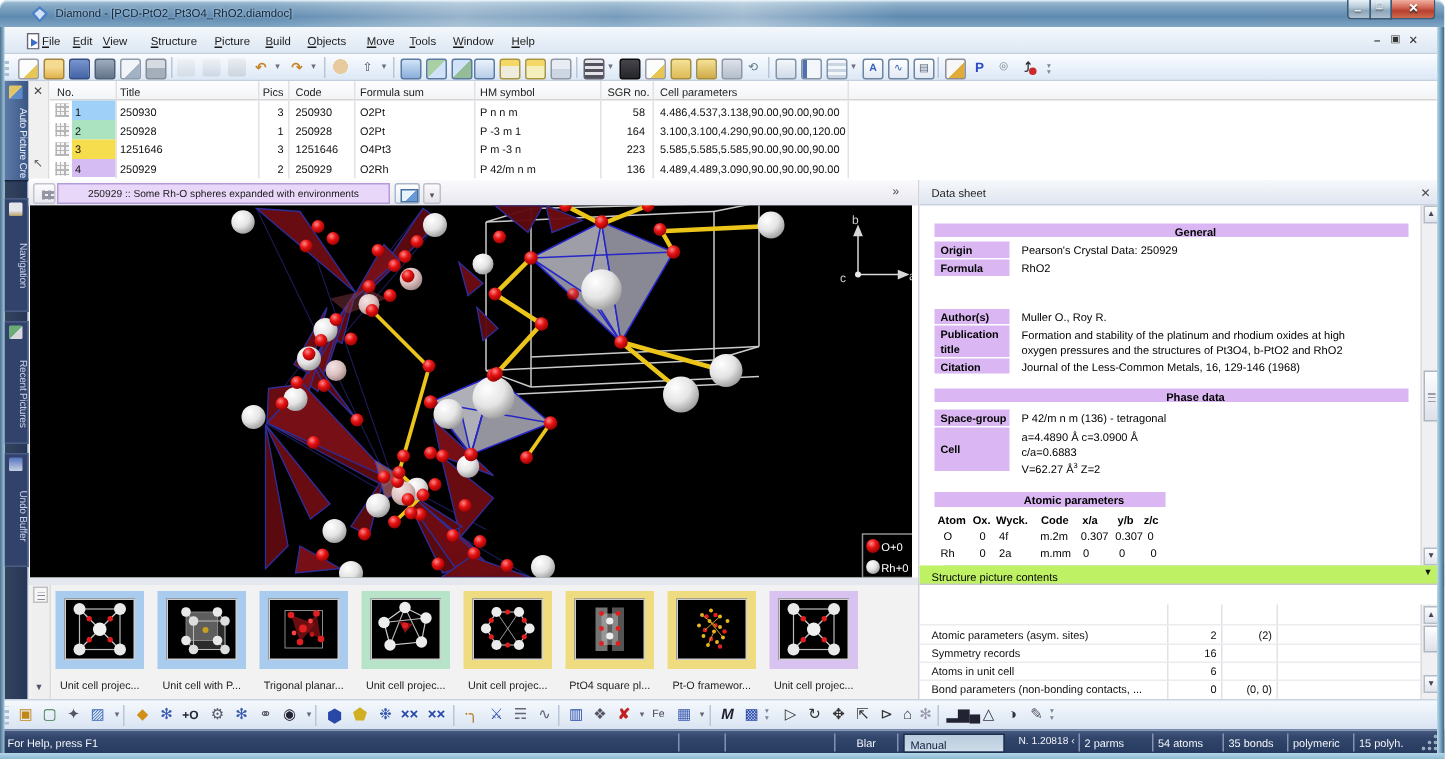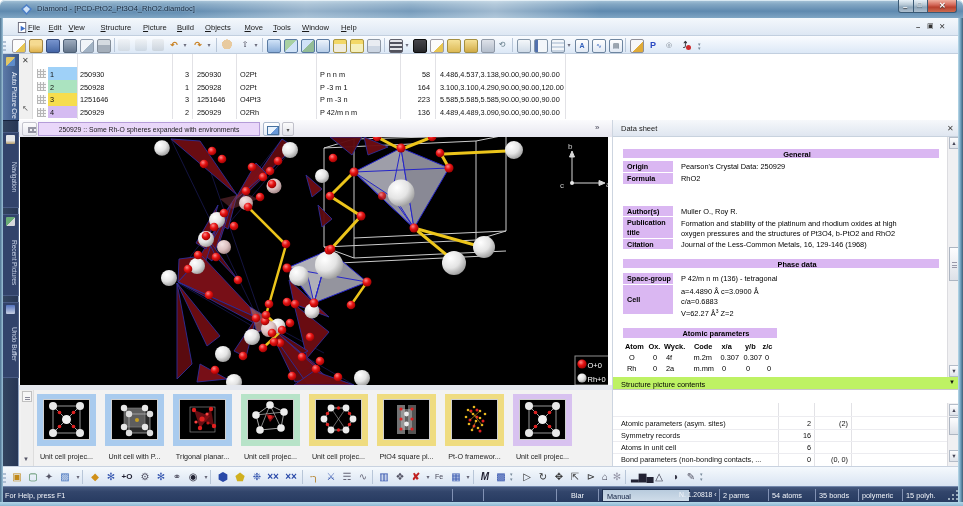--- a/index.html
+++ b/index.html
@@ -168,6 +168,16 @@
  <div style="position:absolute;left:3px;top:50px;font-size:8px;color:#666">↖</div>
 </div>
 <div class="a" id="tablepane">
+ <div id="thead">
+  <div class="hcell" style="left:5px">No.</div>
+  <div class="hcell" style="left:47px">Title</div>
+  <div class="hcell" style="left:139px;width:17px;text-align:right">Pics</div>
+  <div class="hcell" style="left:164px">Code</div>
+  <div class="hcell" style="left:207px">Formula sum</div>
+  <div class="hcell" style="left:287px">HM symbol</div>
+  <div class="hcell" style="left:372px;width:25px;text-align:right">SGR no.</div>
+  <div class="hcell" style="left:407px">Cell parameters</div>
+ </div>
  <div class="vline" style="left:44px;height:65px"></div>
  <div class="vline" style="left:139px;height:65px"></div>
  <div class="vline" style="left:159px;height:65px"></div>

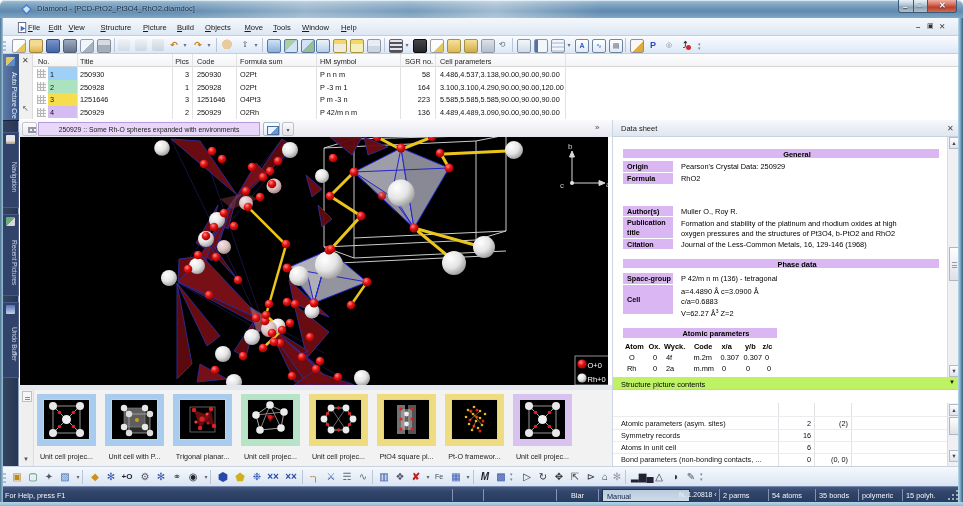--- a/index.html
+++ b/index.html
@@ -784,7 +784,7 @@
  <div class="stick" style="left:556px"></div>
  <div class="stxt" style="left:571px">Blar</div>
  <div class="stick" style="left:598px"></div>
- <div style="position:absolute;left:602px;top:1.5px;width:88px;height:13px;background:linear-gradient(180deg,#b8cbdd,#cfdce9);border:1px solid #1e3050;box-sizing:border-box">
+ <div style="position:absolute;left:602px;top:1.5px;width:68px;height:13px;background:linear-gradient(180deg,#b8cbdd,#cfdce9);border:1px solid #1e3050;box-sizing:border-box">
   <span style="position:absolute;left:4px;top:2px;font-size:7.3px;color:#102040">Manual</span>
  </div>
  <div class="stxt" style="left:679px;font-size:6.8px">N. 1.20818 ‹</div>

